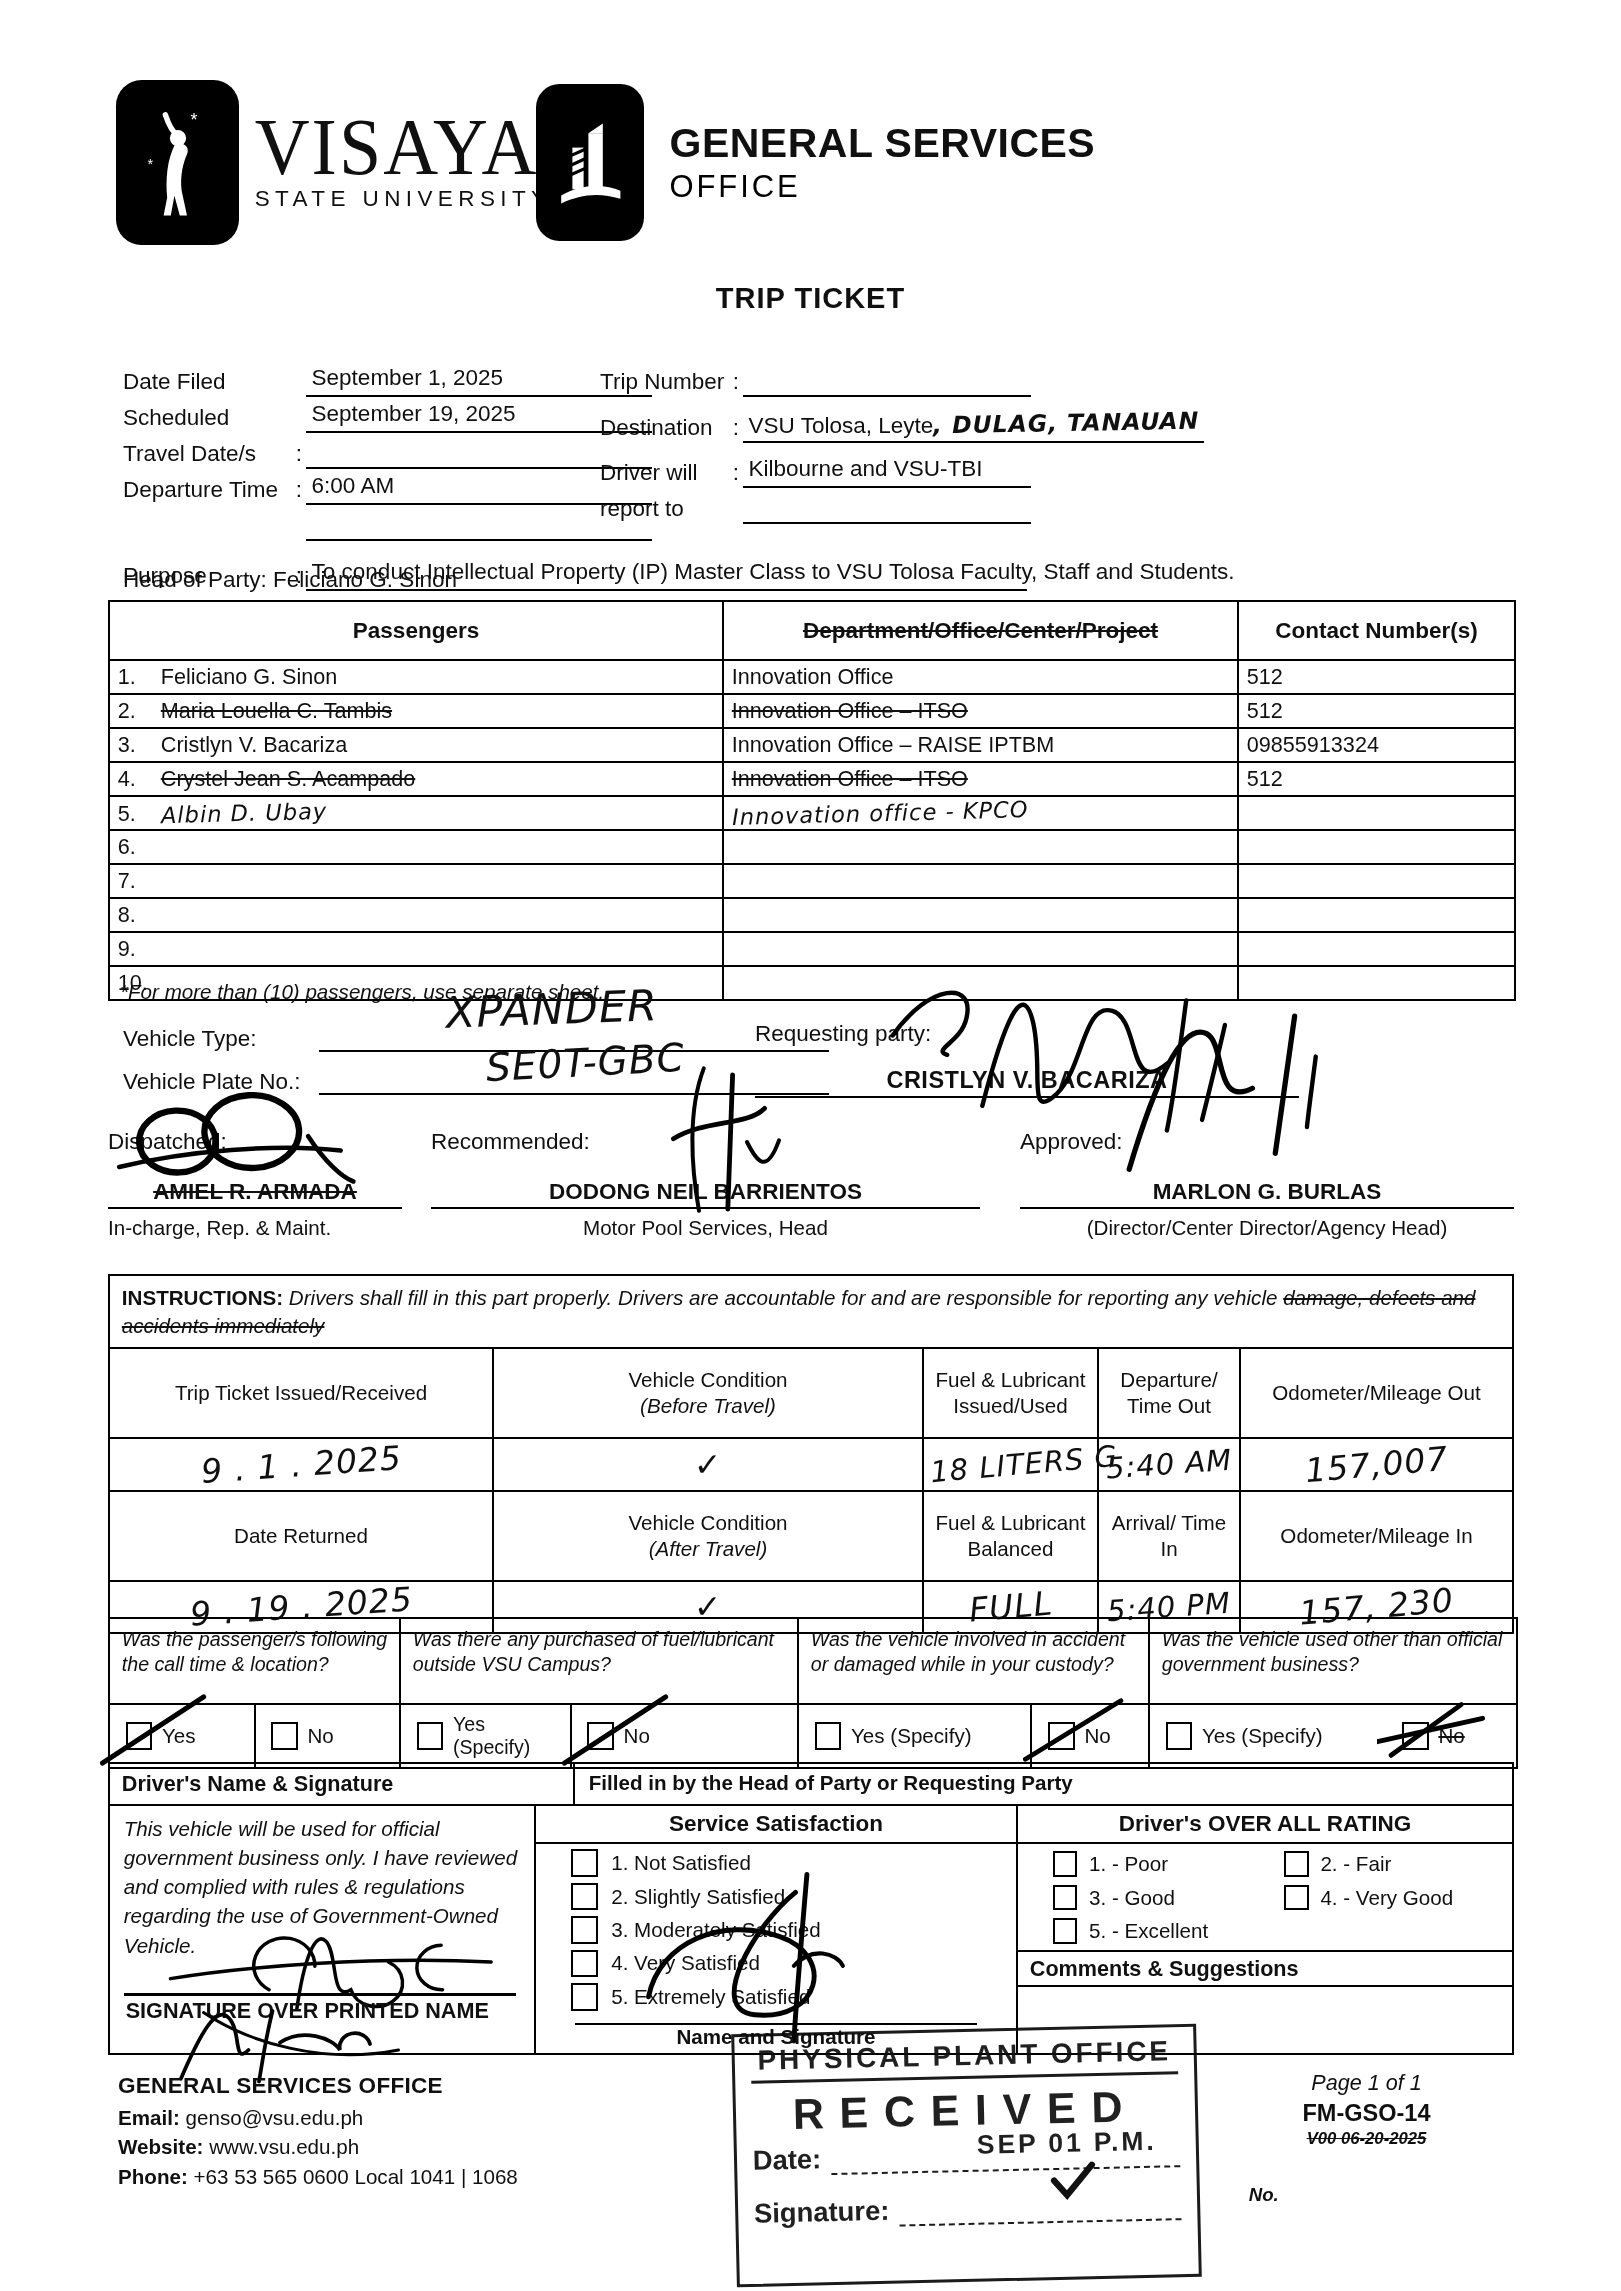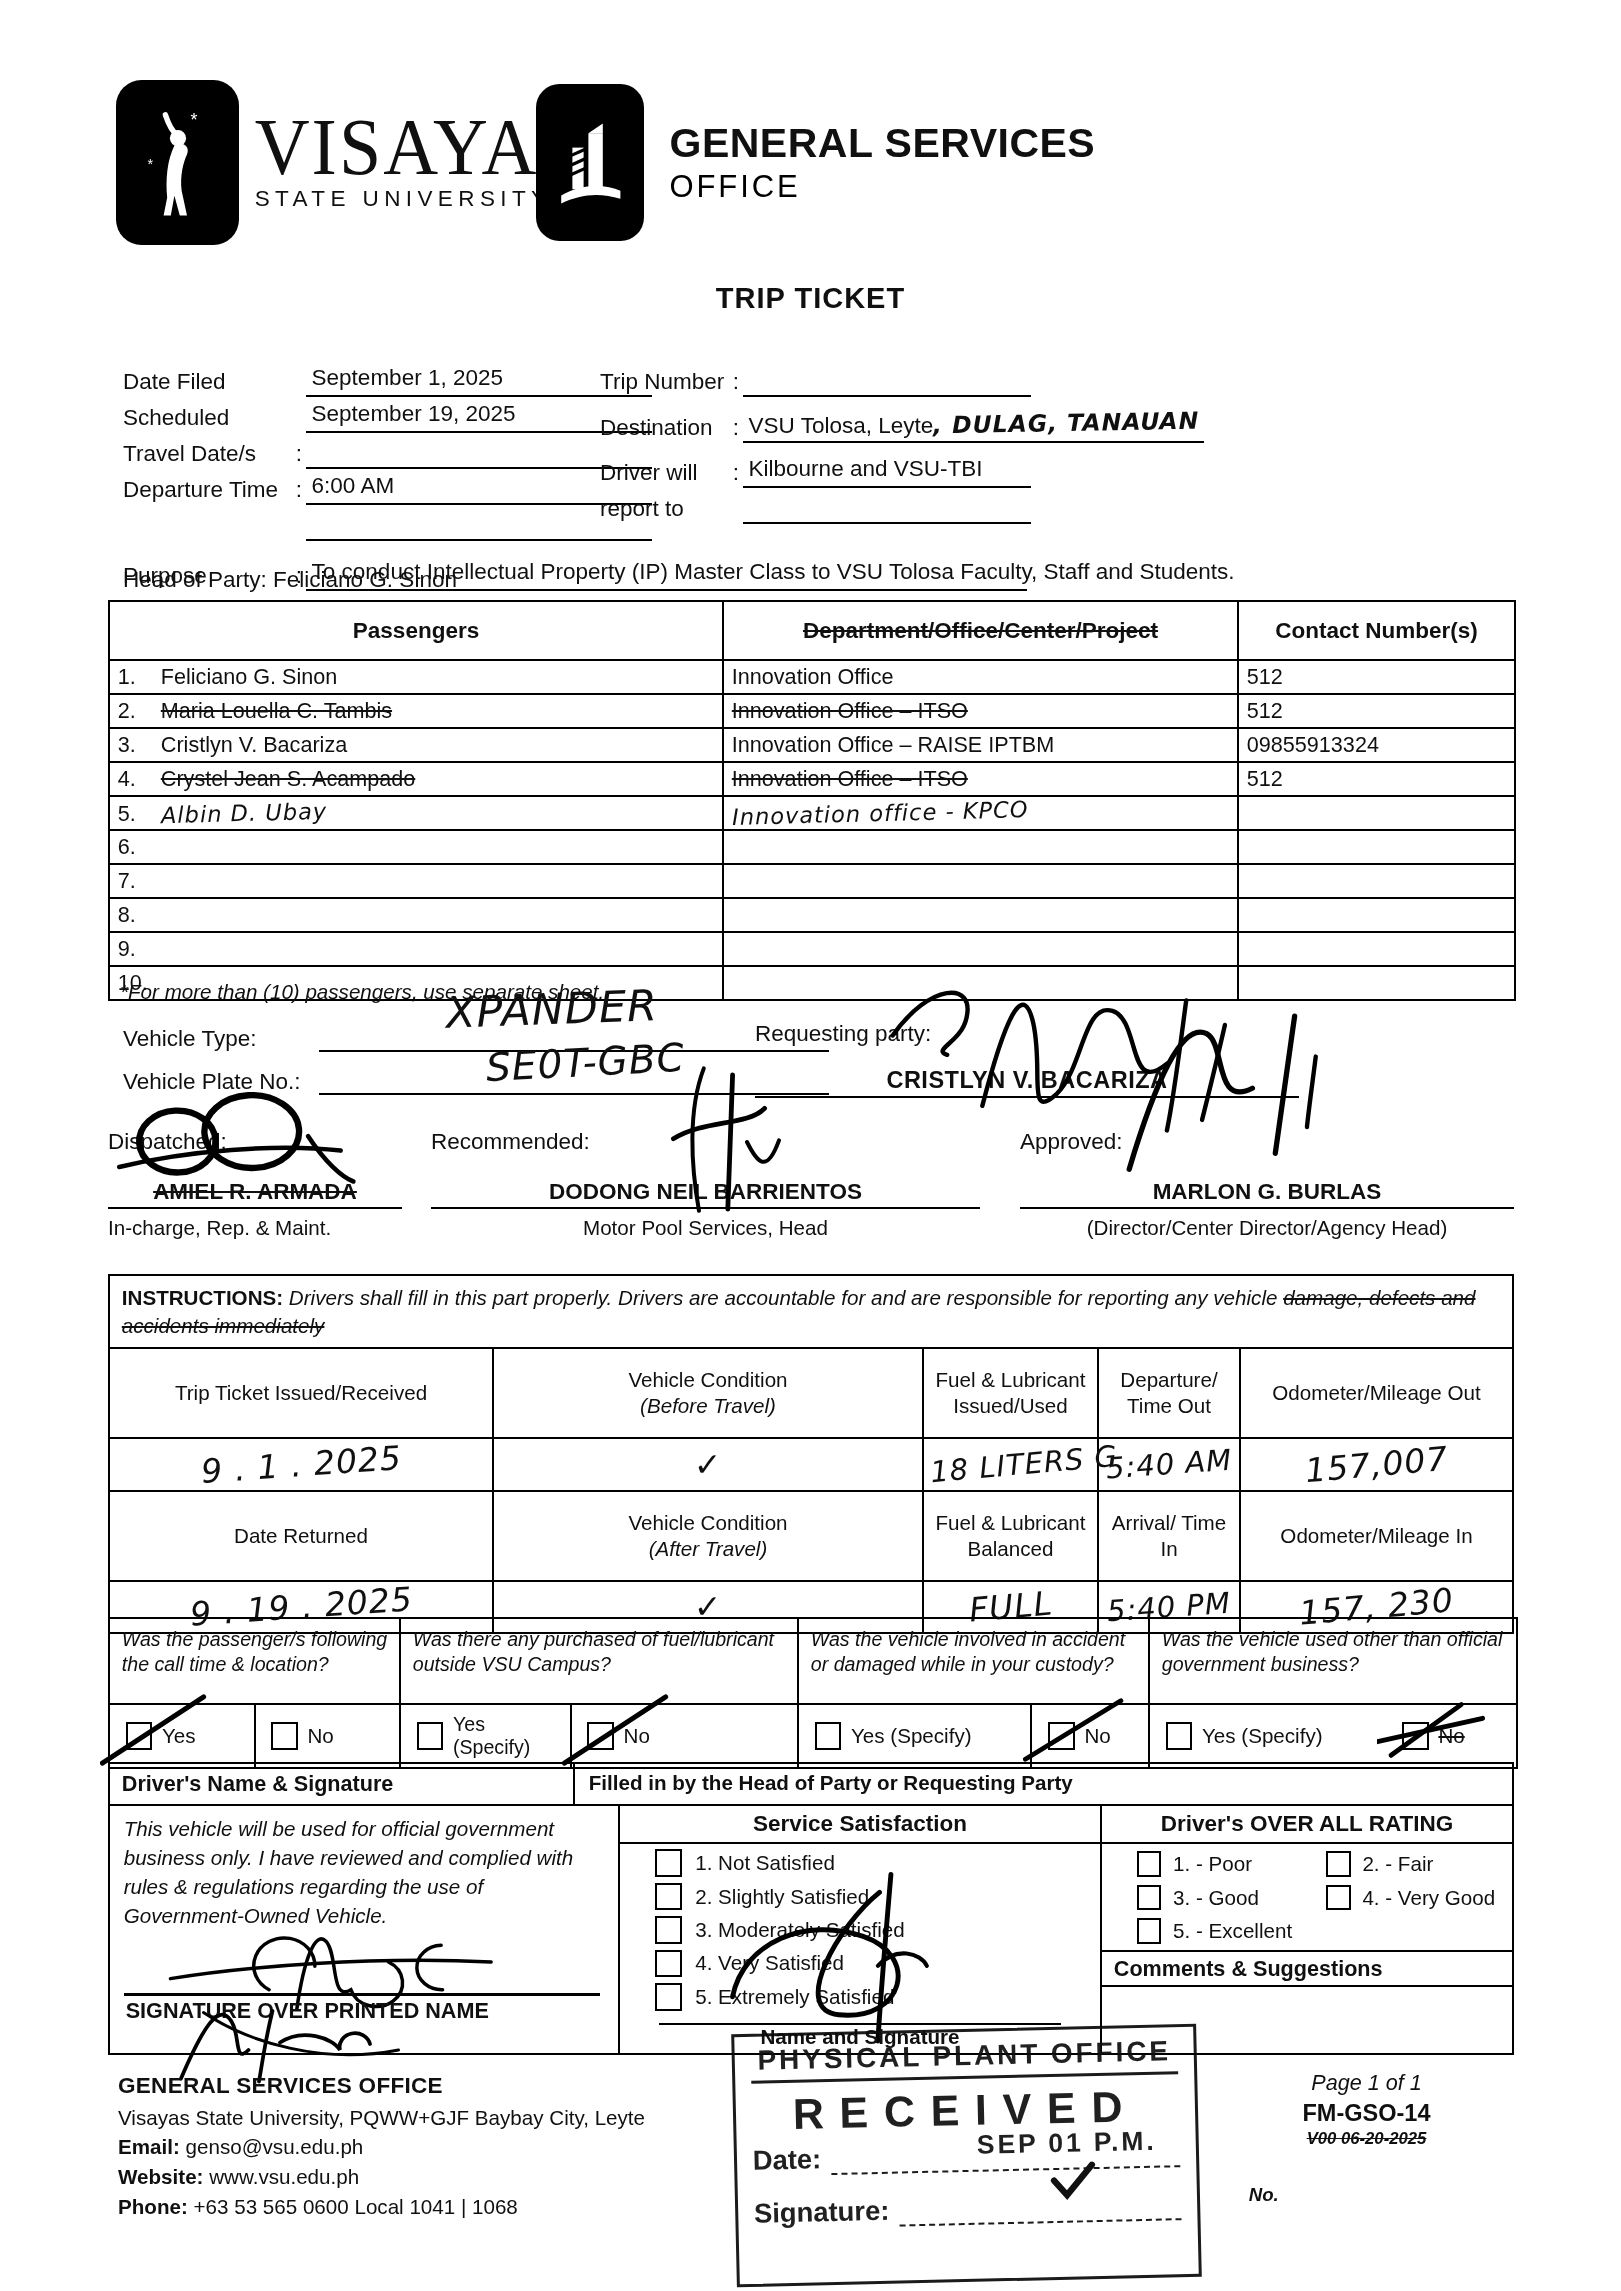--- a/index.html
+++ b/index.html
@@ -86,7 +86,7 @@
   .bt-h-left{width:465px;border-right:2.9px solid #000;padding:6.9px 11.8px;font-weight:bold;font-size:21.6px;box-sizing:border-box;}
   .bt-h-right{flex:1;padding:6.9px 13.7px;font-weight:bold;font-size:20.6px;}
   .bt-body{display:flex;height:247px;}
-  .bt-left{width:510px;border-right:2.9px solid #000;padding:7.8px 13.7px;box-sizing:border-box;position:relative;font-size:20.6px;}
+  .bt-left{width:426px;border-right:2.9px solid #000;padding:7.8px 13.7px;box-sizing:border-box;position:relative;font-size:20.6px;}
   .statement{font-style:italic;line-height:1.42;}
   .sig-line{position:absolute;left:13.7px;right:17.6px;bottom:57px;border-bottom:3.9px solid #000;}
   .sig-caption{position:absolute;left:15.7px;bottom:29px;font-weight:bold;font-size:21.6px;}

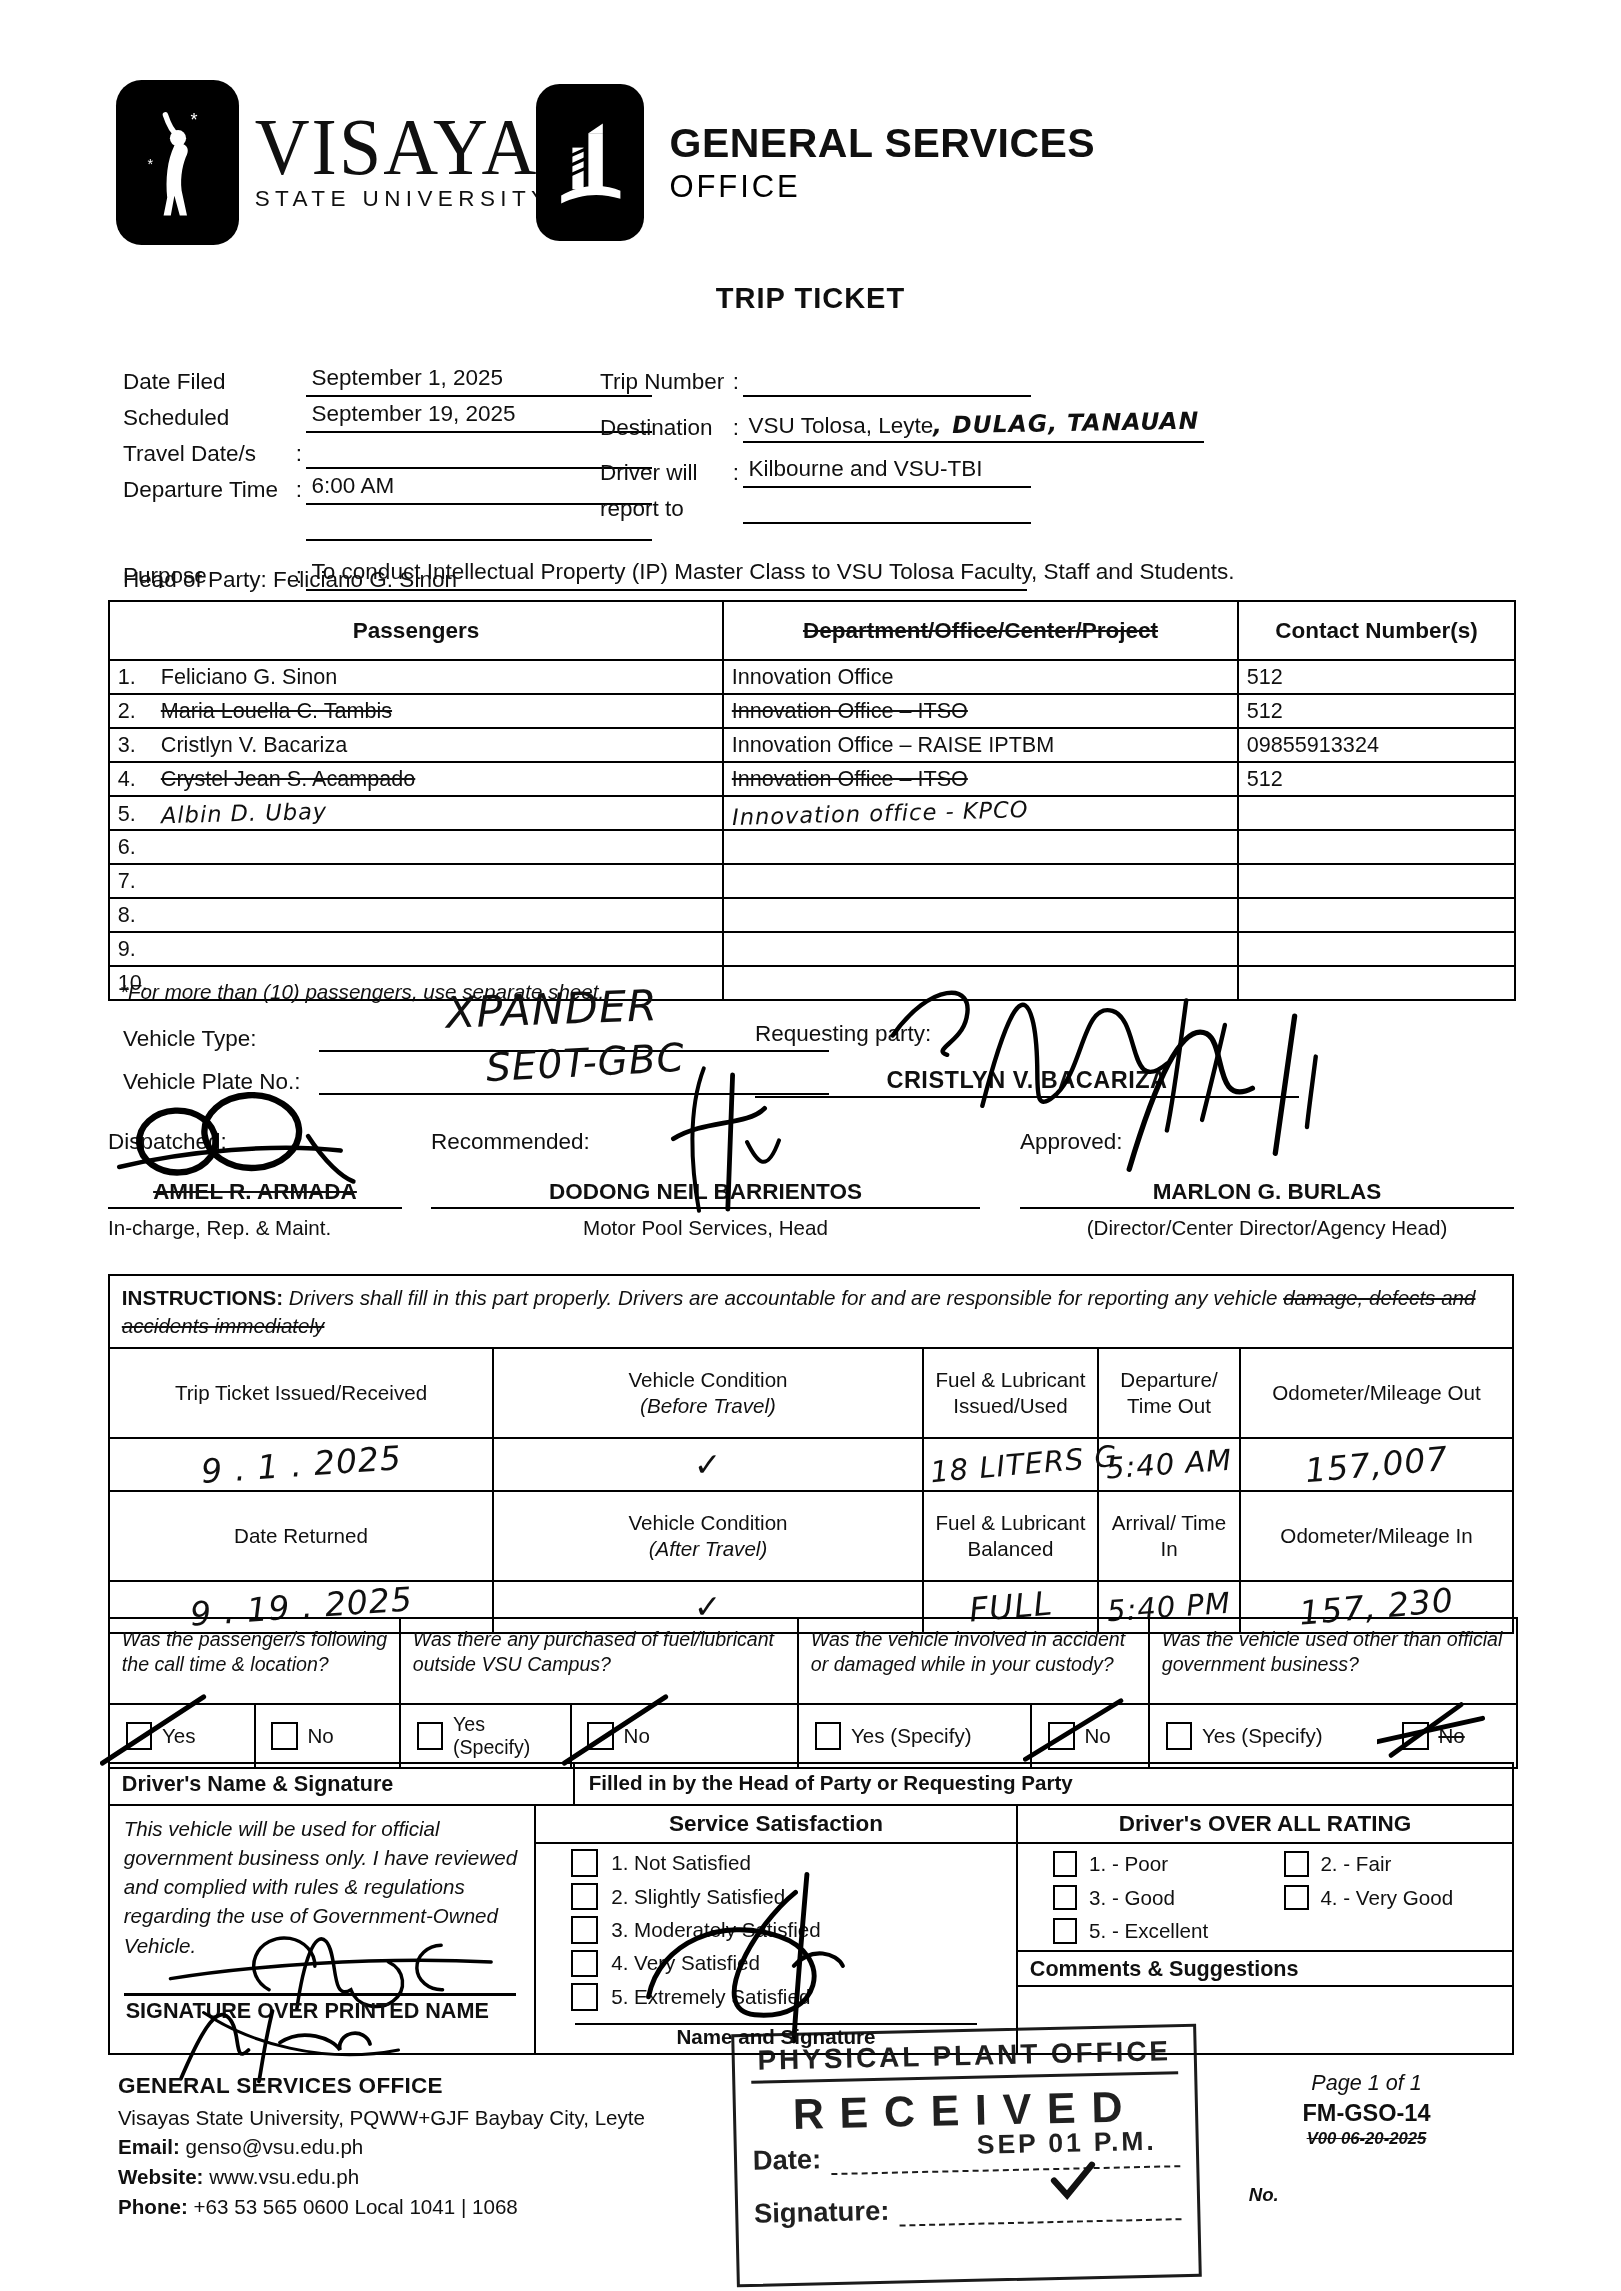--- a/index.html
+++ b/index.html
@@ -549,7 +549,6 @@
   <div class="footer">
     <div class="f-left">
       <div class="f-office">GENERAL SERVICES OFFICE</div>
-      <div>Visayas State University, PQWW+GJF Baybay City, Leyte</div>
       <div><span class="f-lab">Email:</span> <span>genso@vsu.edu.ph</span></div>
       <div><span class="f-lab">Website:</span> <span>www.vsu.edu.ph</span></div>
       <div><span class="f-lab">Phone:</span> <span>+63 53 565 0600 Local 1041 | 1068</span></div>

